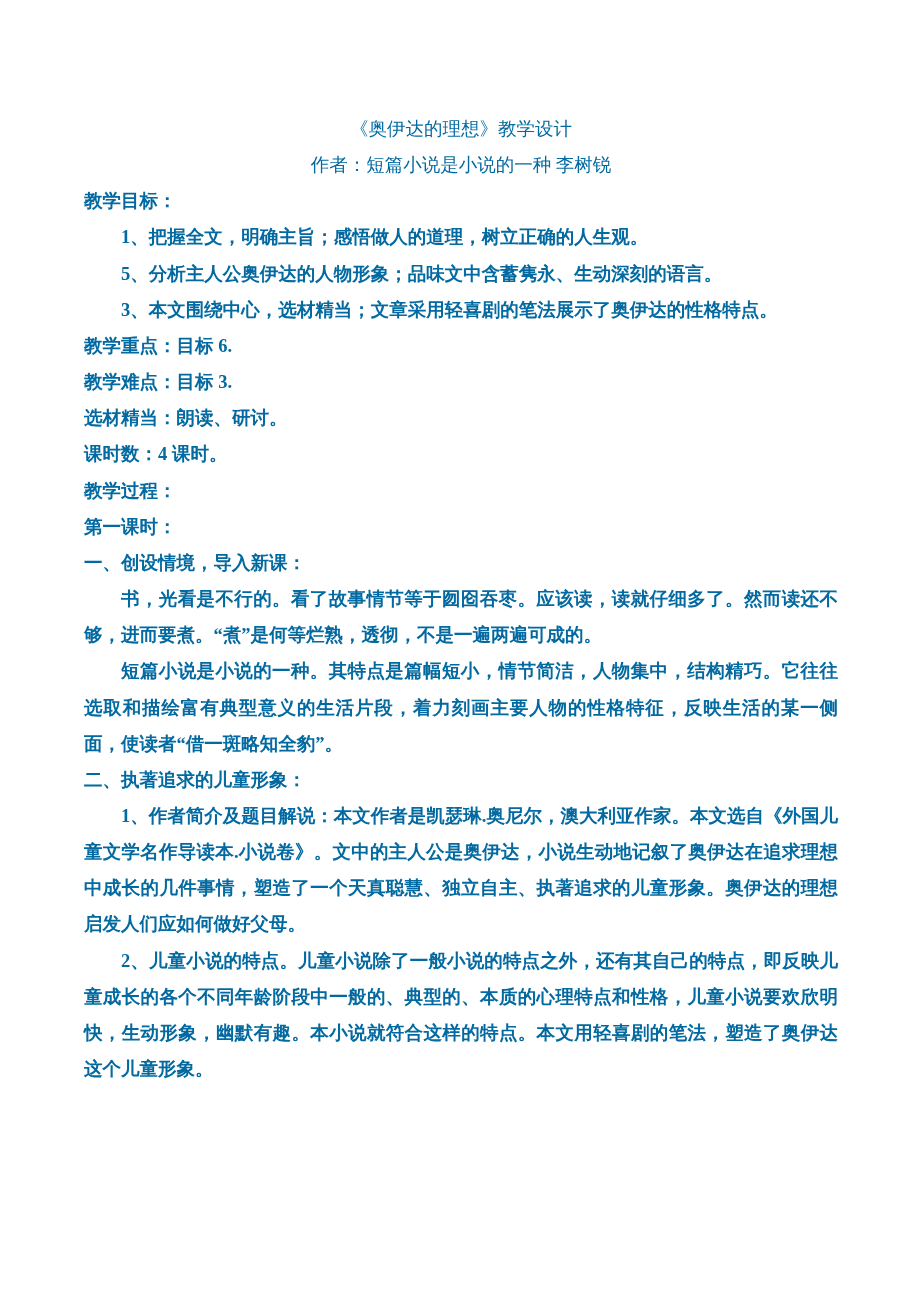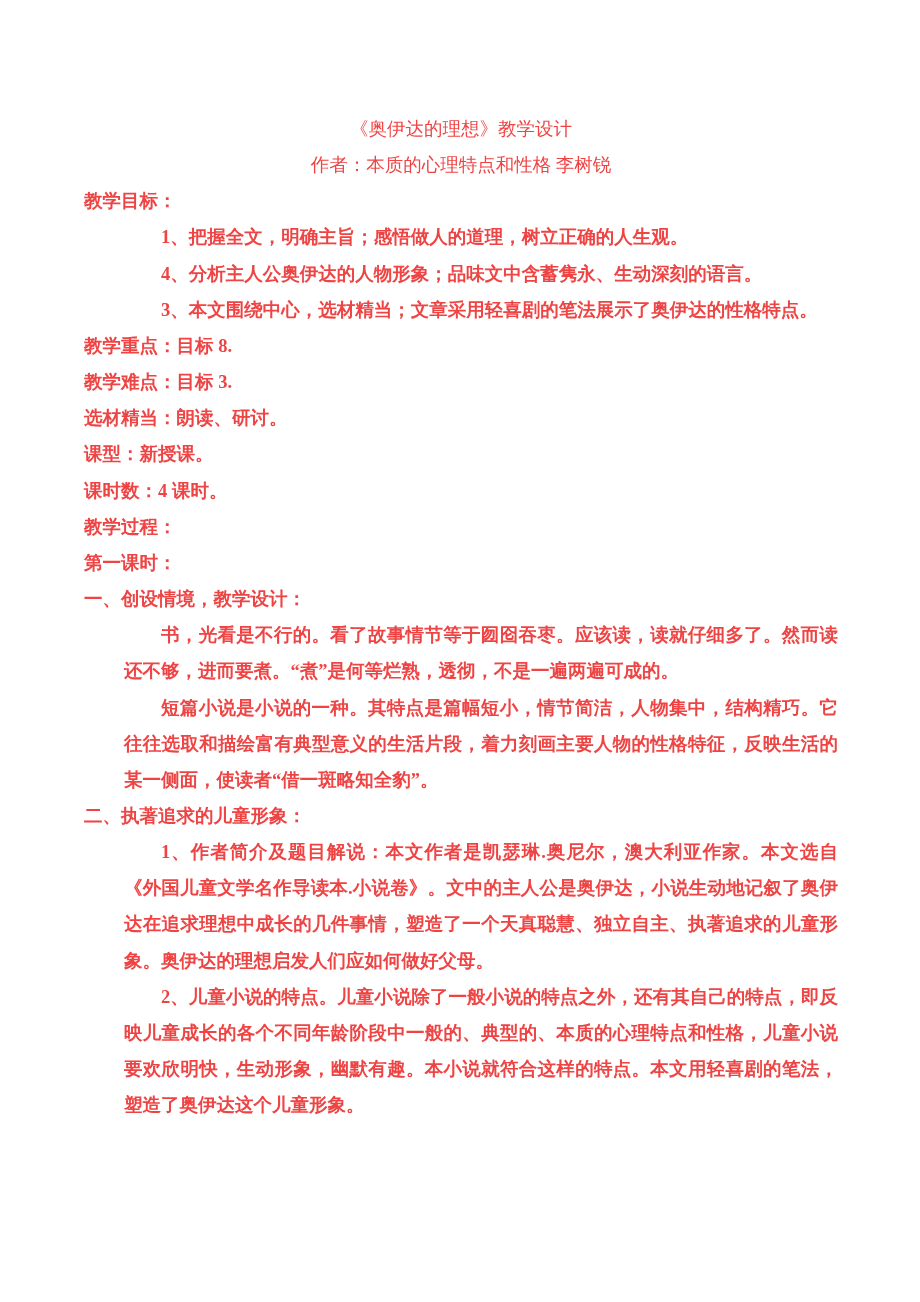--- a/index.html
+++ b/index.html
@@ -20,7 +20,7 @@
     left: 84px;
     top: 111px;
     width: 754px;
-    color: #ef4444;
+    color: #0369a1;
     font-size: 18.5px;
     line-height: 36.15px;
     letter-spacing: 0;

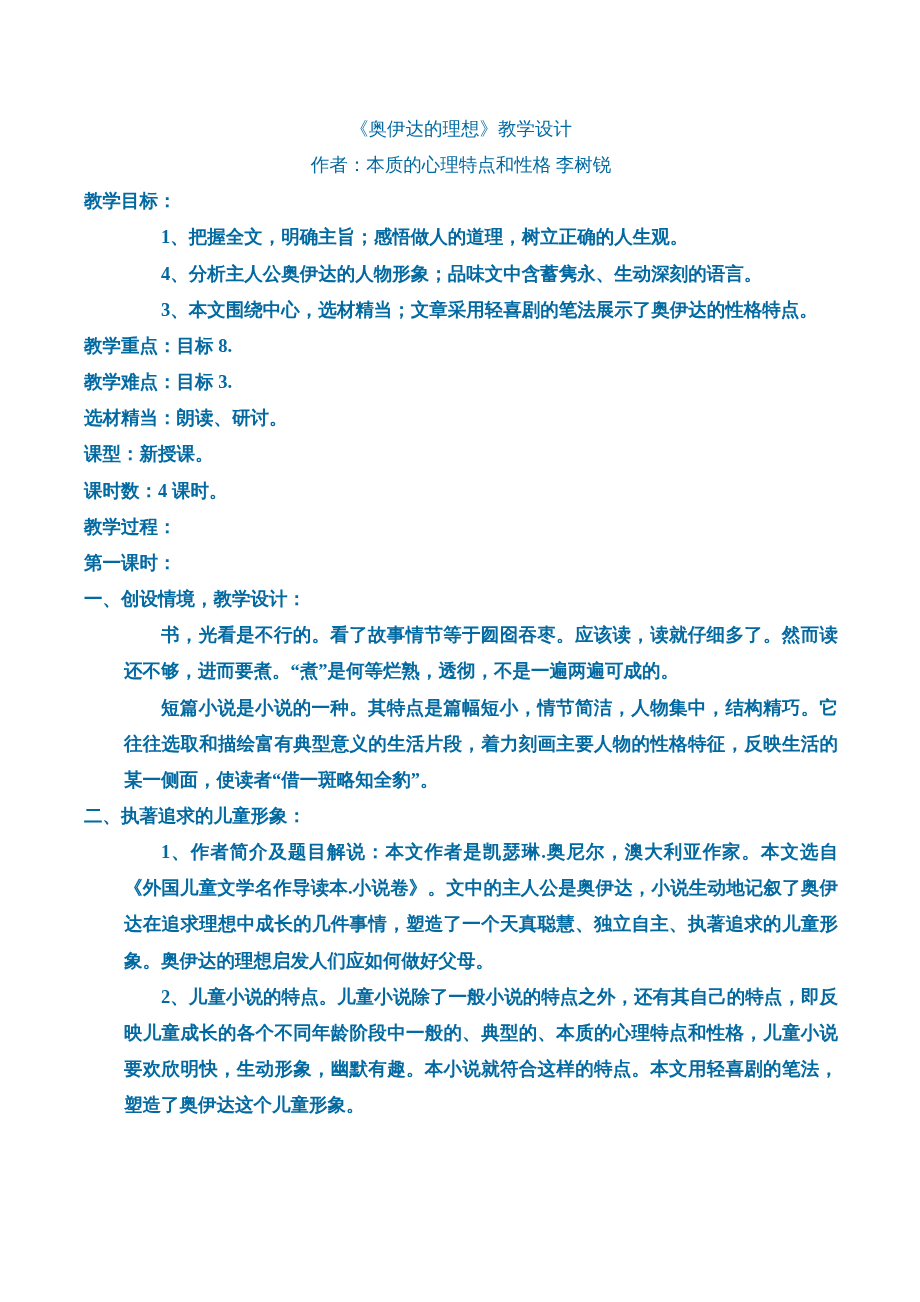--- a/index.html
+++ b/index.html
@@ -50,7 +50,7 @@
 
     <p class="doc-title">《奥伊达的理想》教学设计</p>
 
-    <p class="doc-byline">作者：本质的心理特点和性格 李树锐</p>
+    <p class="doc-byline">作者：短篇小说是小说的一种 李树锐</p>
 
     <p class="para">教学目标：</p>
 

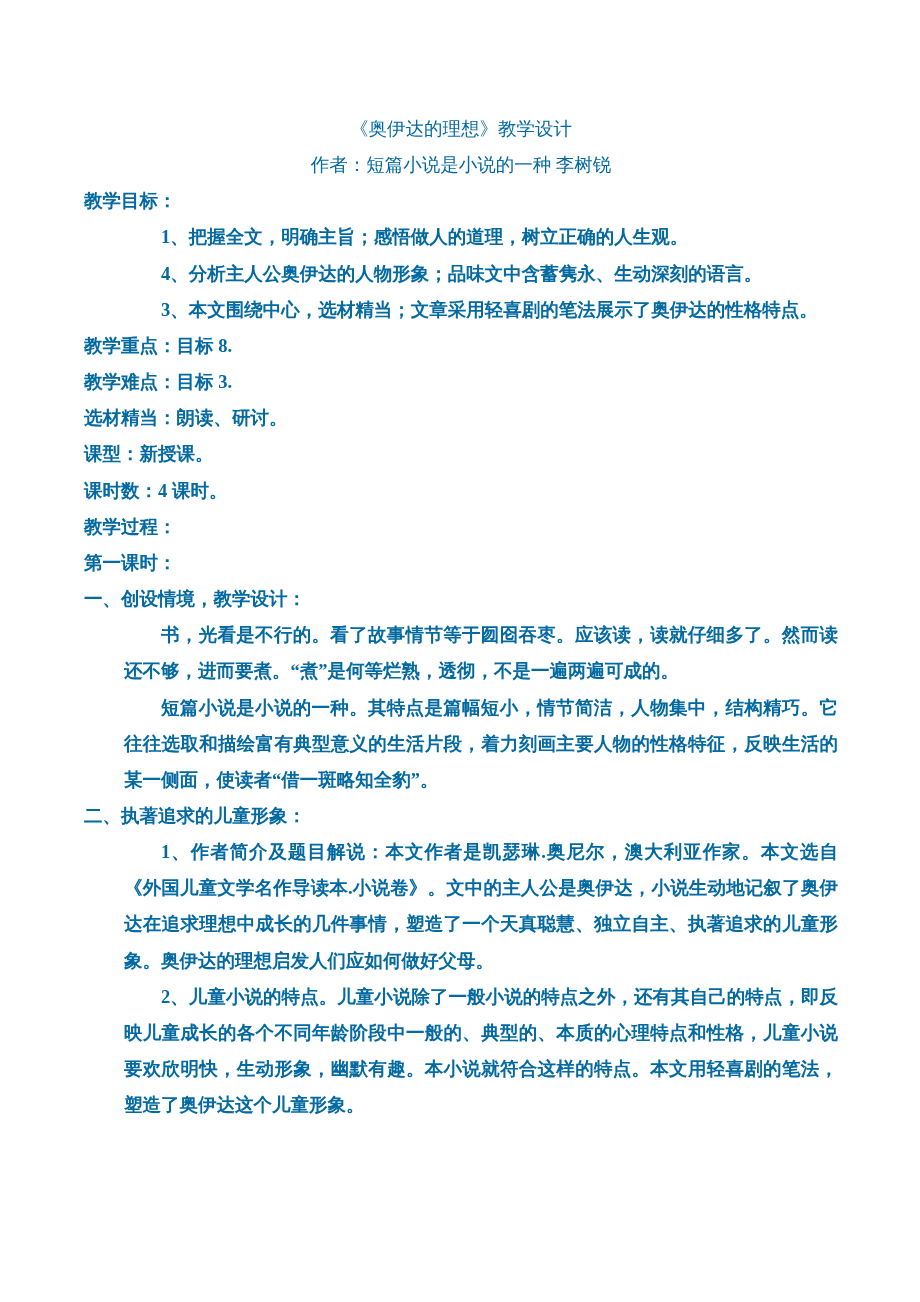--- a/index.html
+++ b/index.html
@@ -39,7 +39,6 @@
   }
   .para.ind {
     text-indent: 2em;
-    margin-left: 40px;
   }
 </style>
 </head>

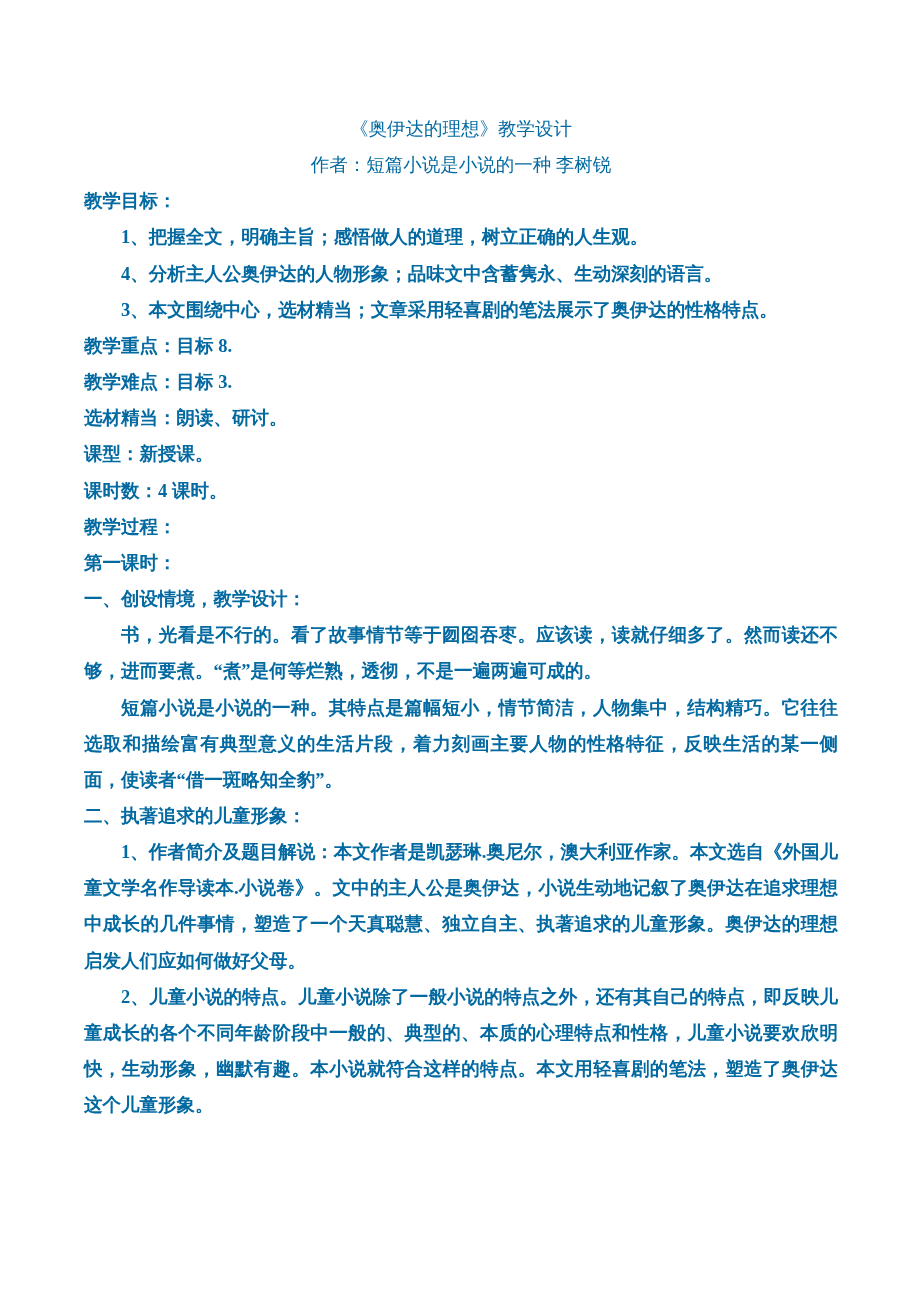--- a/index.html
+++ b/index.html
@@ -55,7 +55,7 @@
 
     <p class="para ind">1、把握全文，明确主旨；感悟做人的道理，树立正确的人生观。</p>
 
-    <p class="para ind">4、分析主人公奥伊达的人物形象；品味文中含蓄隽永、生动深刻的语言。</p>
+    <p class="para ind">5、分析主人公奥伊达的人物形象；品味文中含蓄隽永、生动深刻的语言。</p>
 
     <p class="para ind">3、本文围绕中心，选材精当；文章采用轻喜剧的笔法展示了奥伊达的性格特点。</p>
 

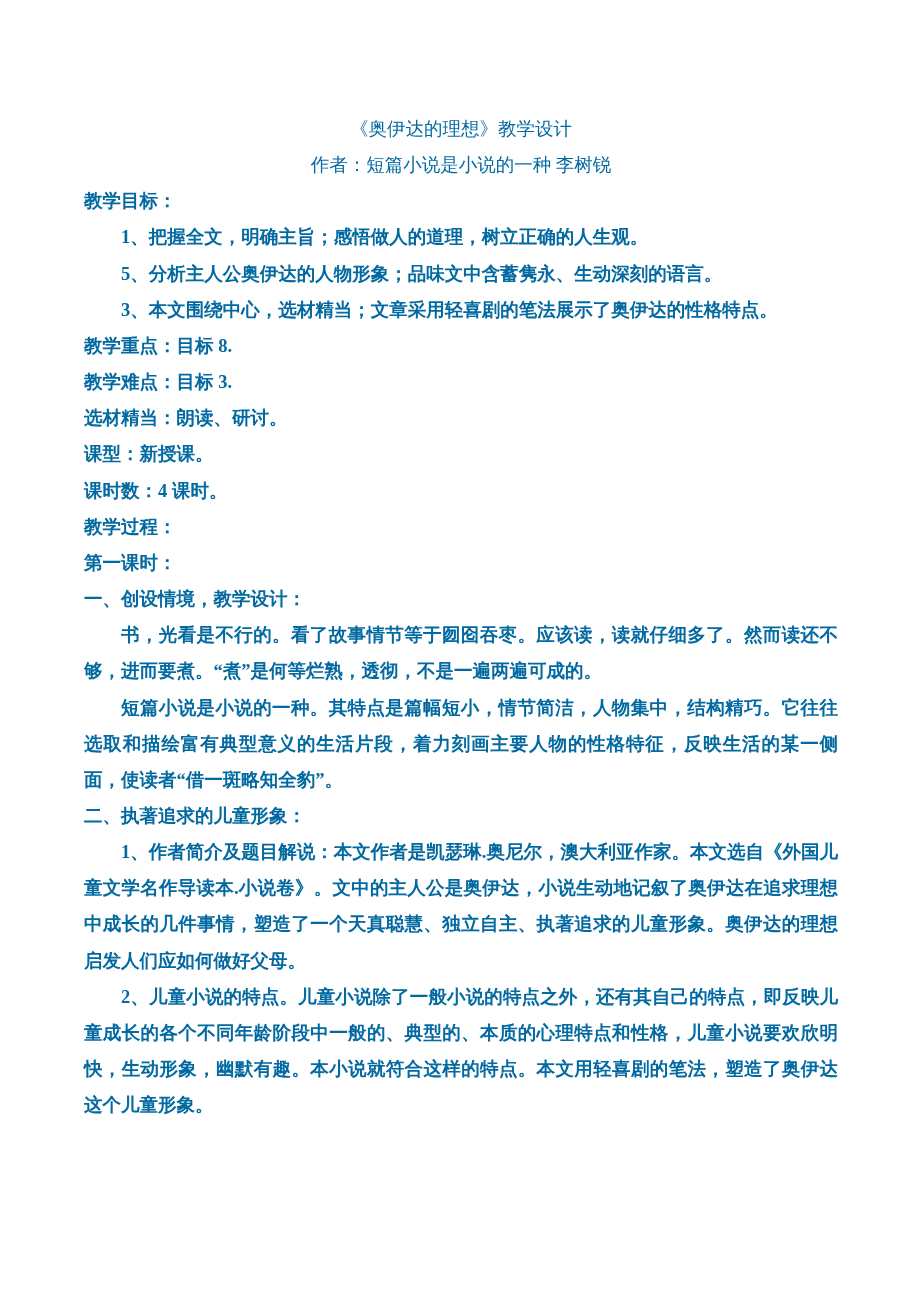--- a/index.html
+++ b/index.html
@@ -60,7 +60,7 @@
     <p class="para ind">3、本文围绕中心，选材精当；文章采用轻喜剧的笔法展示了奥伊达的性格特点。</p>
 
 
-    <p class="para">教学重点：目标 8.</p>
+    <p class="para">教学重点：目标 6.</p>
 
     <p class="para">教学难点：目标 3.</p>
 

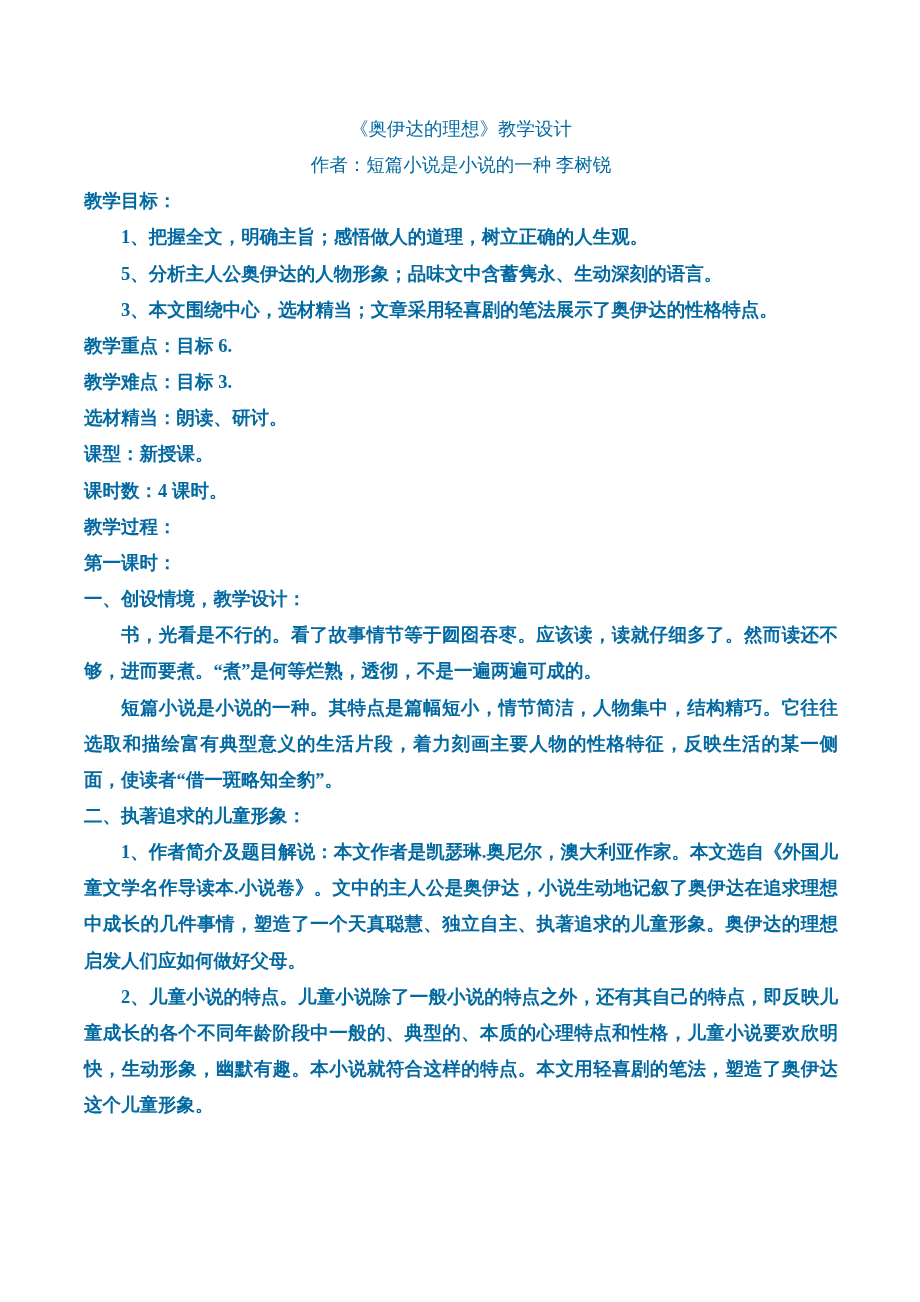--- a/index.html
+++ b/index.html
@@ -66,7 +66,6 @@
 
     <p class="para">选材精当：朗读、研讨。</p>
 
-    <p class="para">课型：新授课。</p>
 
     <p class="para">课时数：4 课时。</p>
 

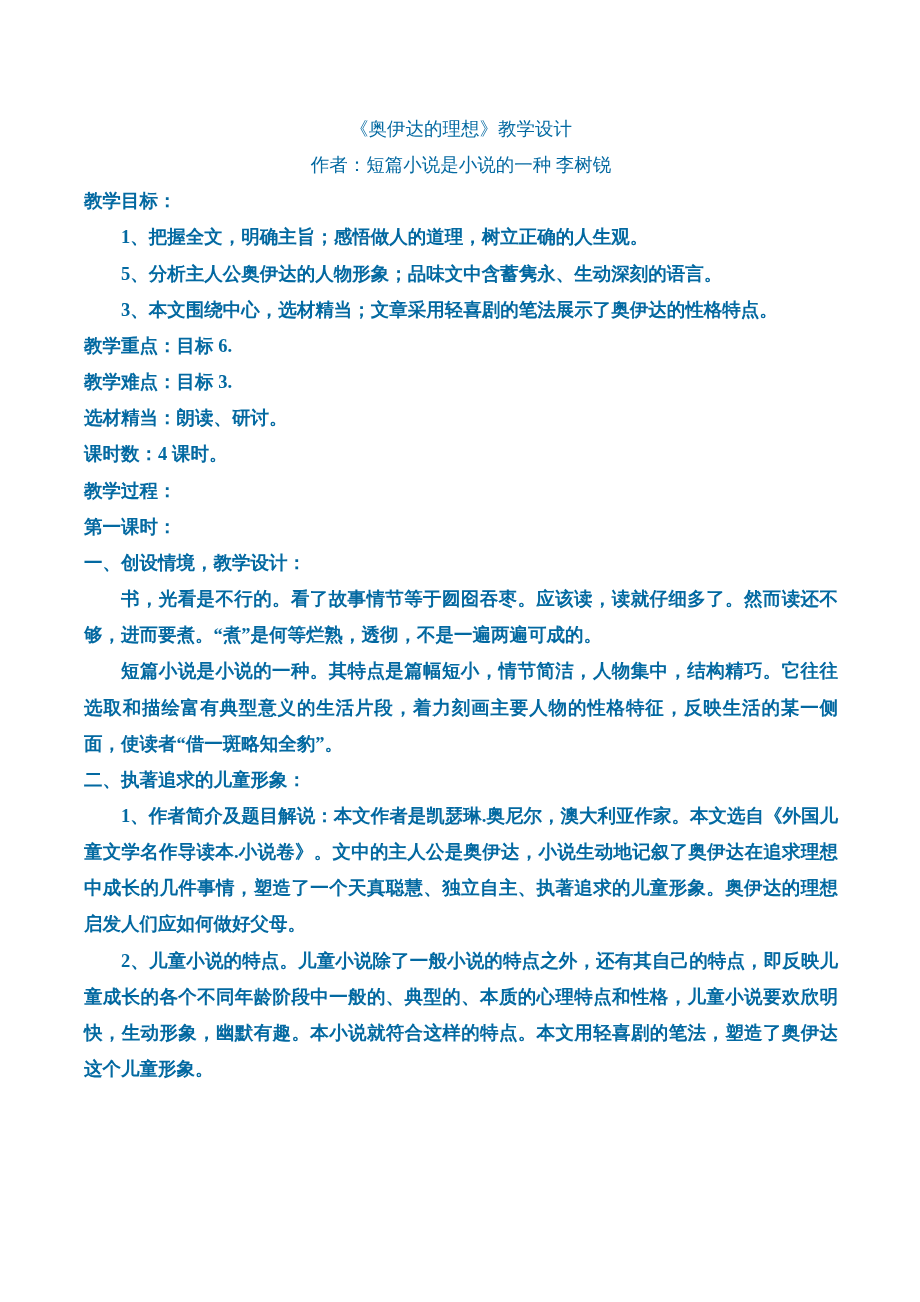--- a/index.html
+++ b/index.html
@@ -73,7 +73,7 @@
 
     <p class="para">第一课时：</p>
 
-    <p class="para">一、创设情境，教学设计：</p>
+    <p class="para">一、创设情境，导入新课：</p>
 
     <p class="para ind">书，光看是不行的。看了故事情节等于囫囵吞枣。应该读，读就仔细多了。然而读还不够，进而要煮。“煮”是何等烂熟，透彻，不是一遍两遍可成的。</p>
 

